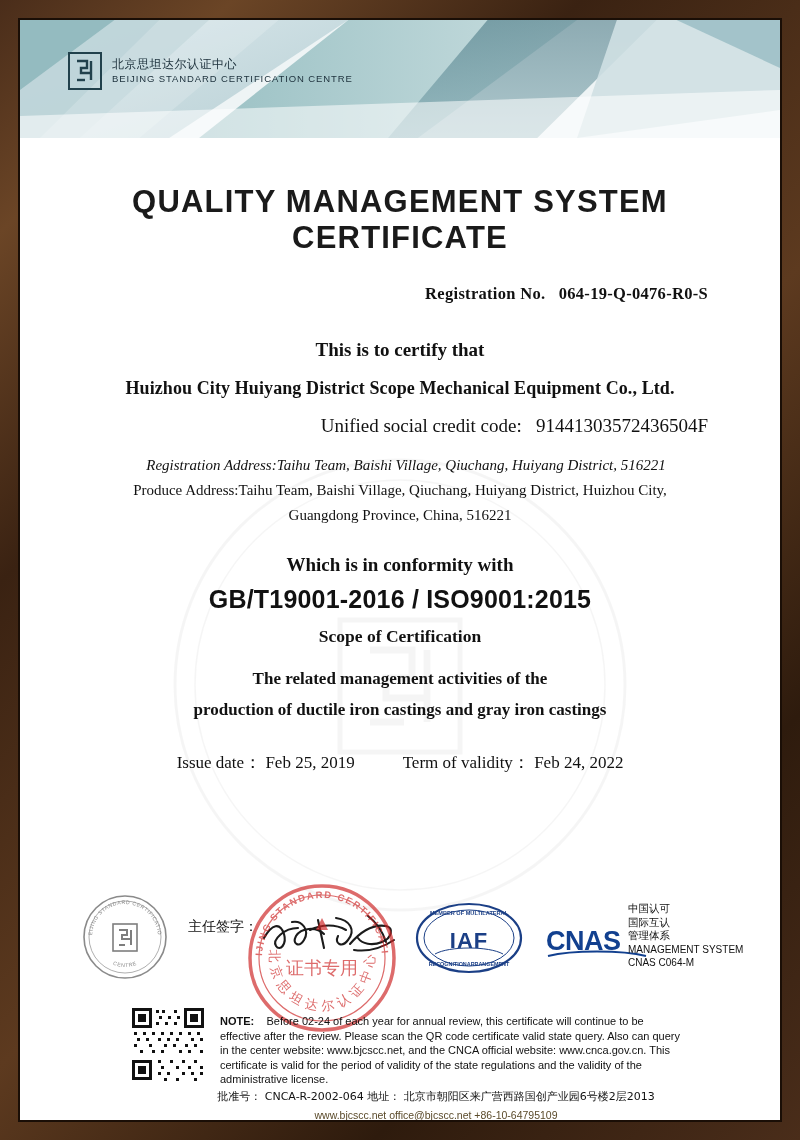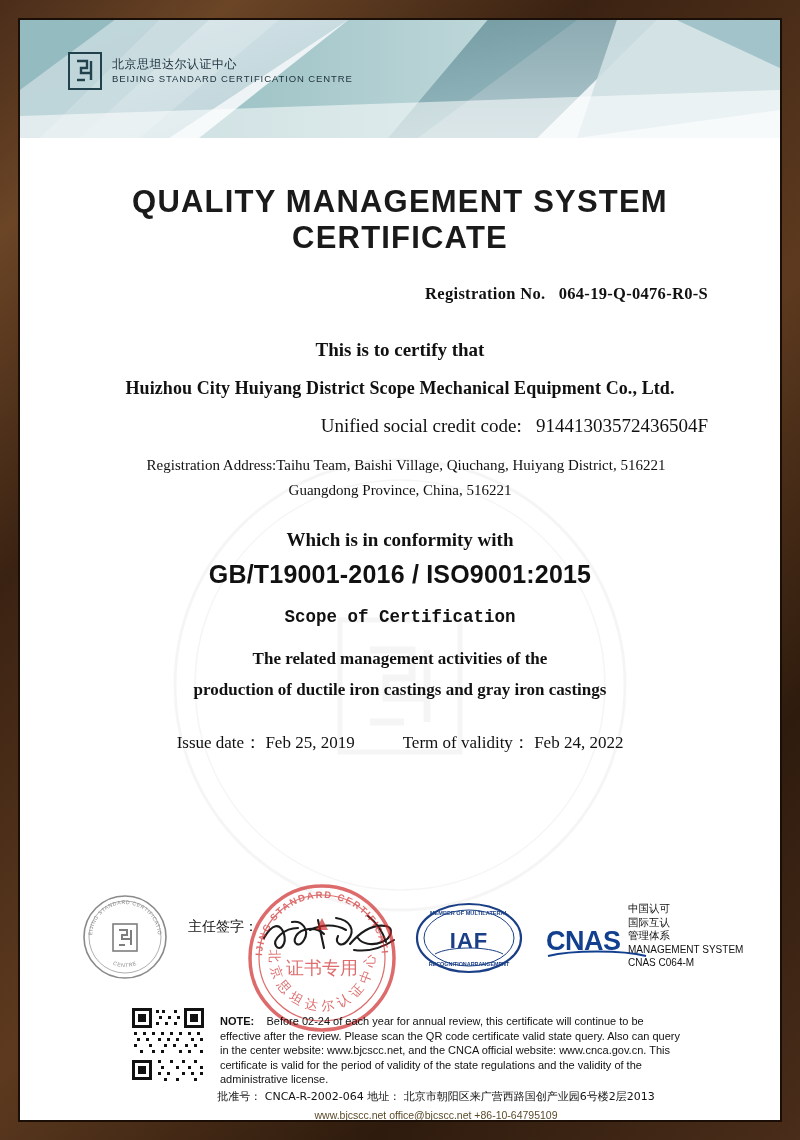--- a/index.html
+++ b/index.html
@@ -129,7 +129,7 @@
     line-height: 25px;
   }
   .addr-line { display:block; }
-  .addr-line.l1 { padding-left: 12px; }
+  .addr-line.l1 { padding-left: 12px; font-style: italic; }
   .conformity {
     margin-top: 26px;
     font-size: 19px;

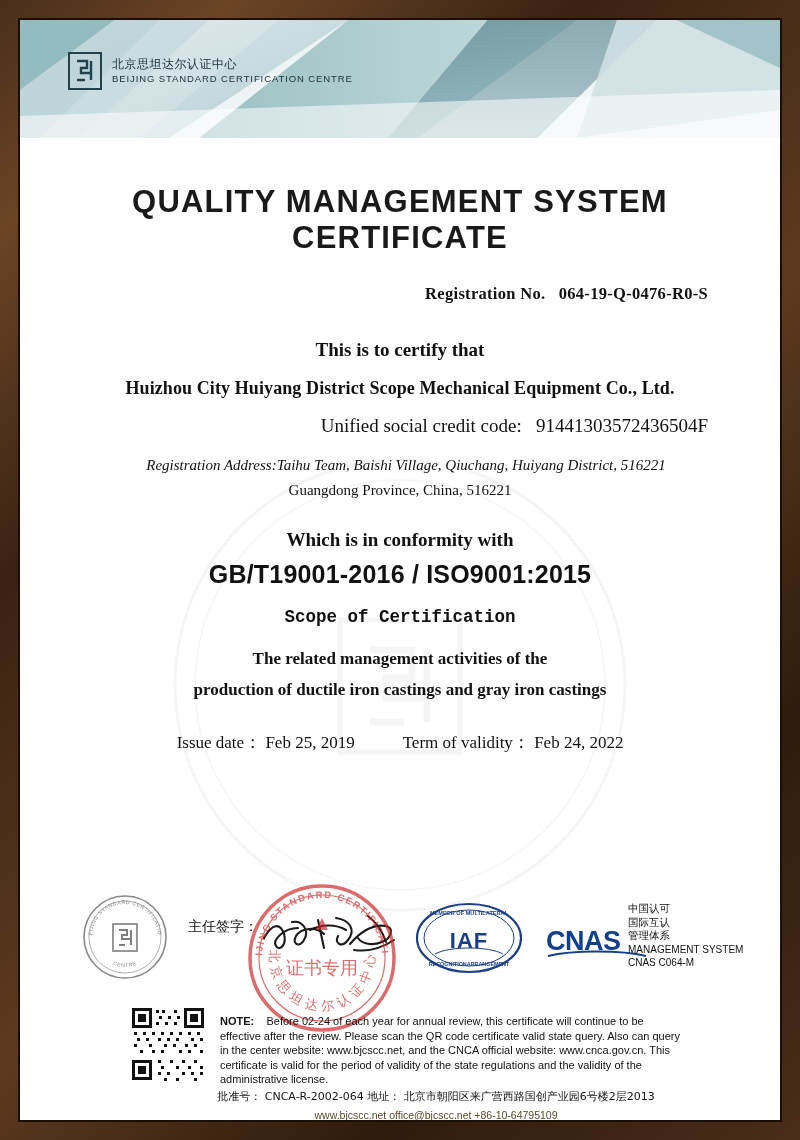--- a/index.html
+++ b/index.html
@@ -342,6 +342,7 @@
 
       <div class="addr-block">
         <span class="addr-line l1">Registration Address:Taihu Team, Baishi Village, Qiuchang, Huiyang District, 516221</span>
+        <span class="addr-line">Produce Address:Taihu Team, Baishi Village, Qiuchang, Huiyang District, Huizhou City,</span>
         <span class="addr-line">Guangdong Province, China, 516221</span>
       </div>
 

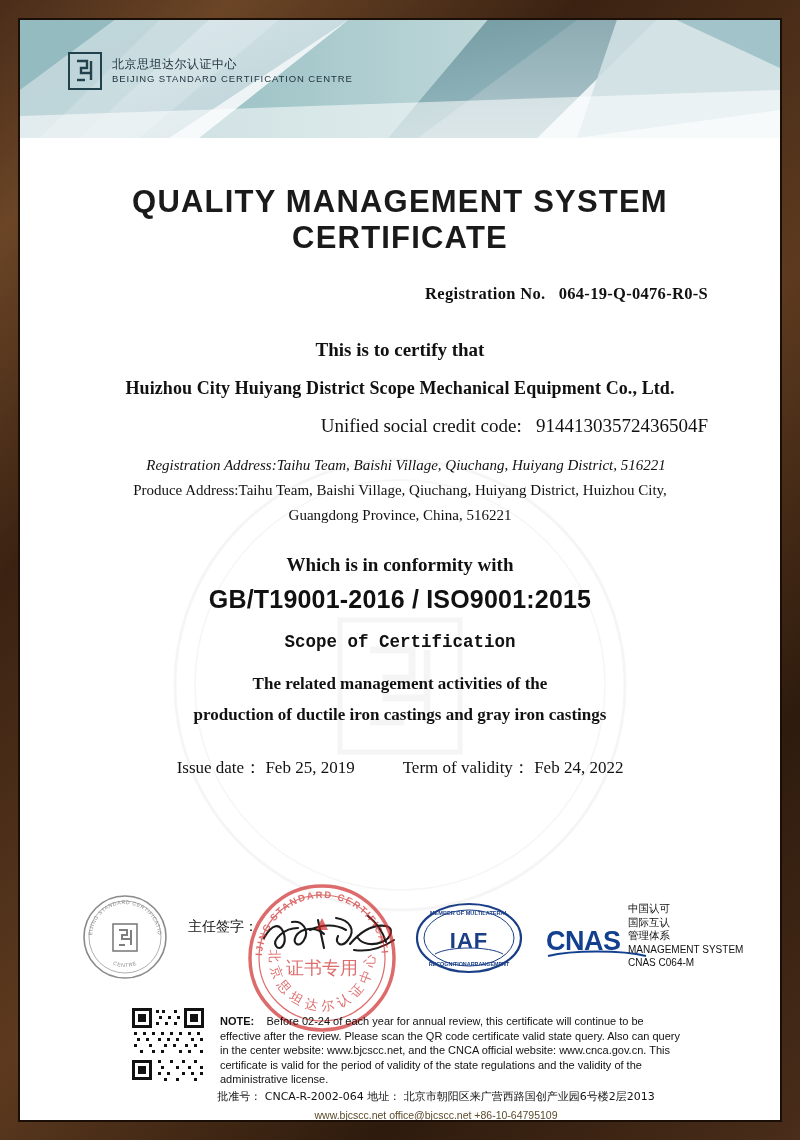--- a/index.html
+++ b/index.html
@@ -143,10 +143,9 @@
     letter-spacing: 0.2px;
   }
   .scope-label {
-    margin-top: 18px;
+    margin-top: 12px;
     font-size: 17.5px;
     font-weight: bold;
-    font-family: Liberation Mono, monospace;
   }
   .scope-text {
     margin-top: 16px;

